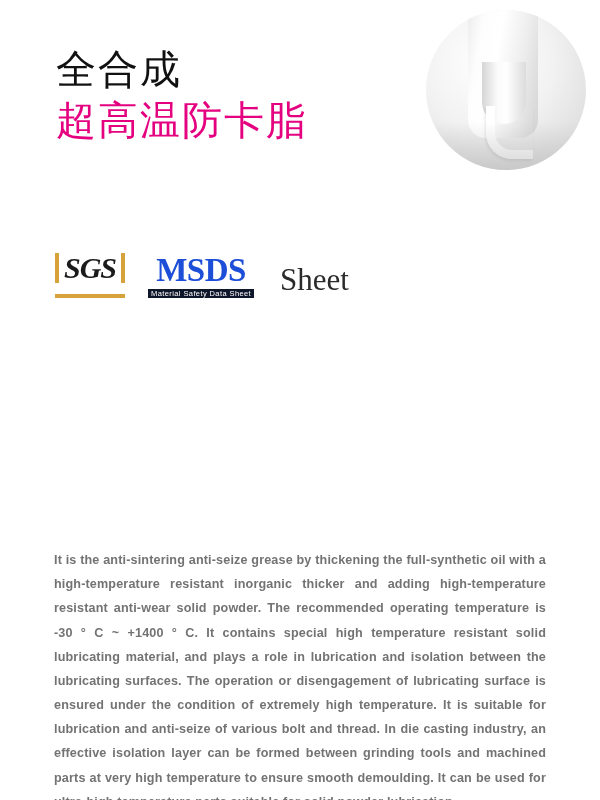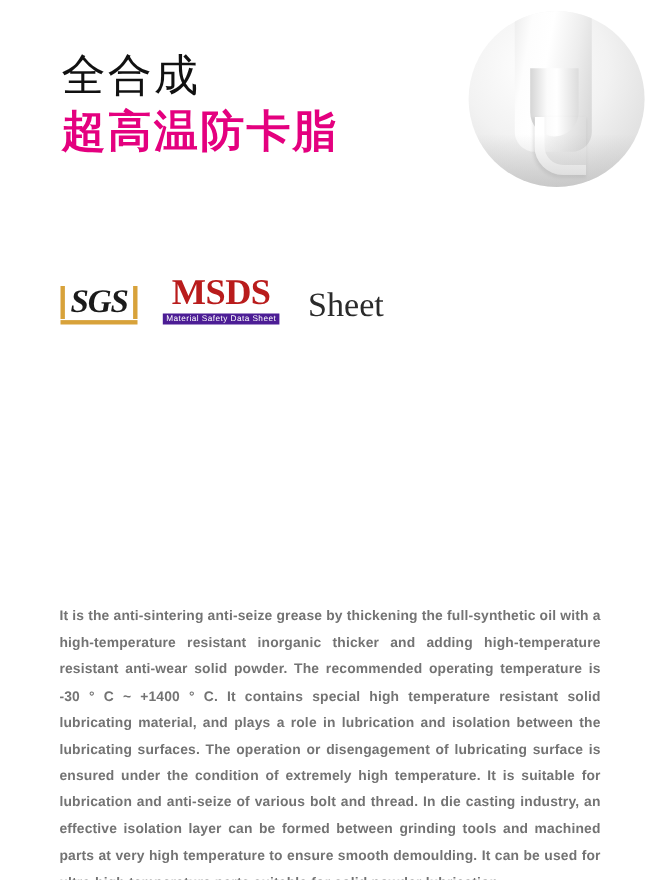--- a/index.html
+++ b/index.html
@@ -89,7 +89,7 @@
   }
   .title-cn-2 {
     font-size: 40px;
-    font-weight: bold;
+    font-weight: normal;
     color: #e4007f;
     letter-spacing: 2px;
     line-height: 1.18;

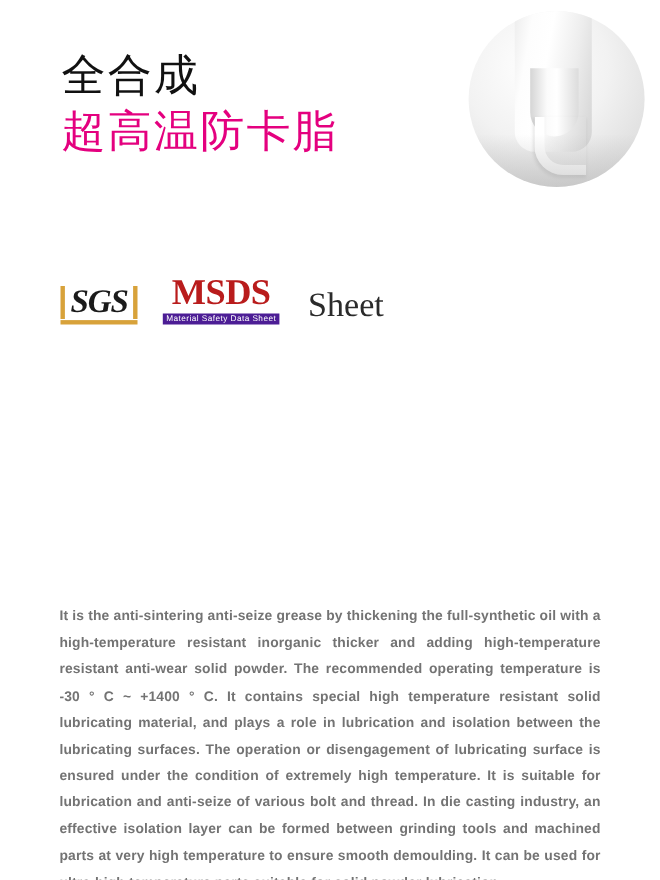--- a/index.html
+++ b/index.html
@@ -116,7 +116,7 @@
 
   .sgs {
     position: relative;
-    padding: 1px 6px 3px 6px;
+    padding: 1px 6px 13px 6px;
     display: flex;
     align-items: center;
   }

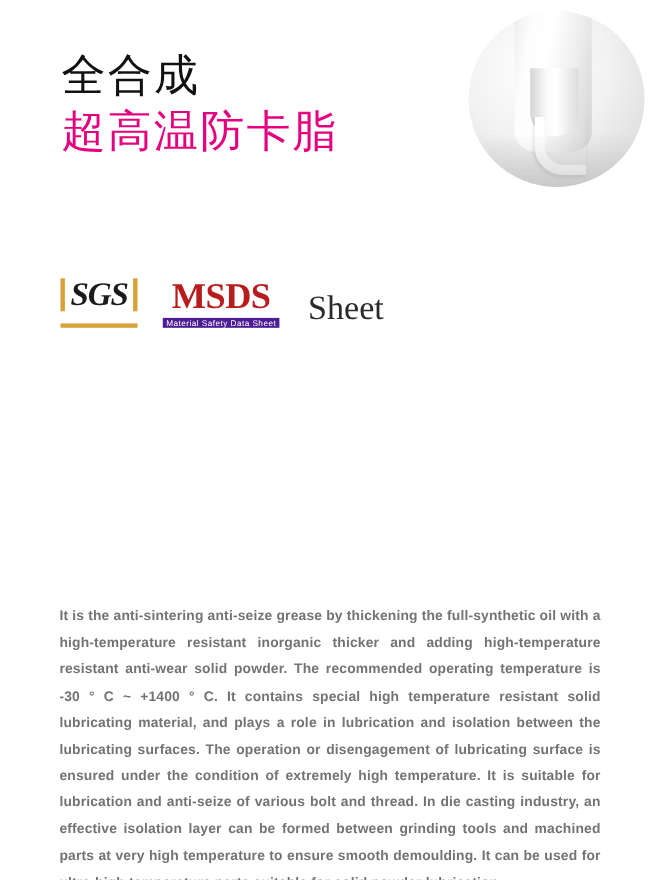--- a/index.html
+++ b/index.html
@@ -154,7 +154,7 @@
     font-family: "Liberation Serif", serif;
     font-weight: bold;
     font-size: 33px;
-    color: #b91c1c;
+    color: #1d4ed8;
     letter-spacing: -0.5px;
   }
   .msds-sub {

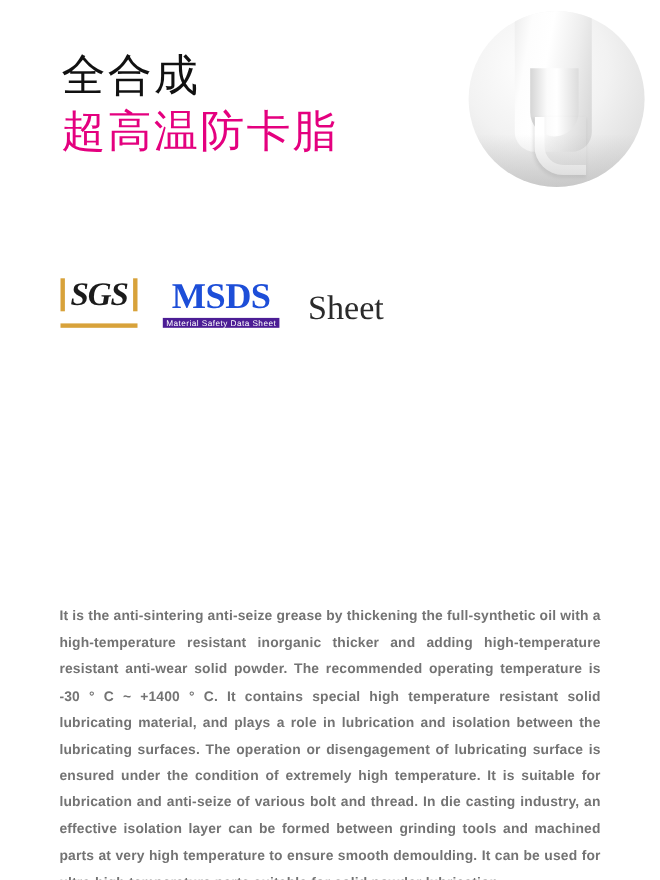--- a/index.html
+++ b/index.html
@@ -159,7 +159,7 @@
   }
   .msds-sub {
     margin-top: 2px;
-    background: #4c1d95;
+    background: #0f172a;
     color: #ffffff;
     font-size: 7.5px;
     letter-spacing: 0.4px;

